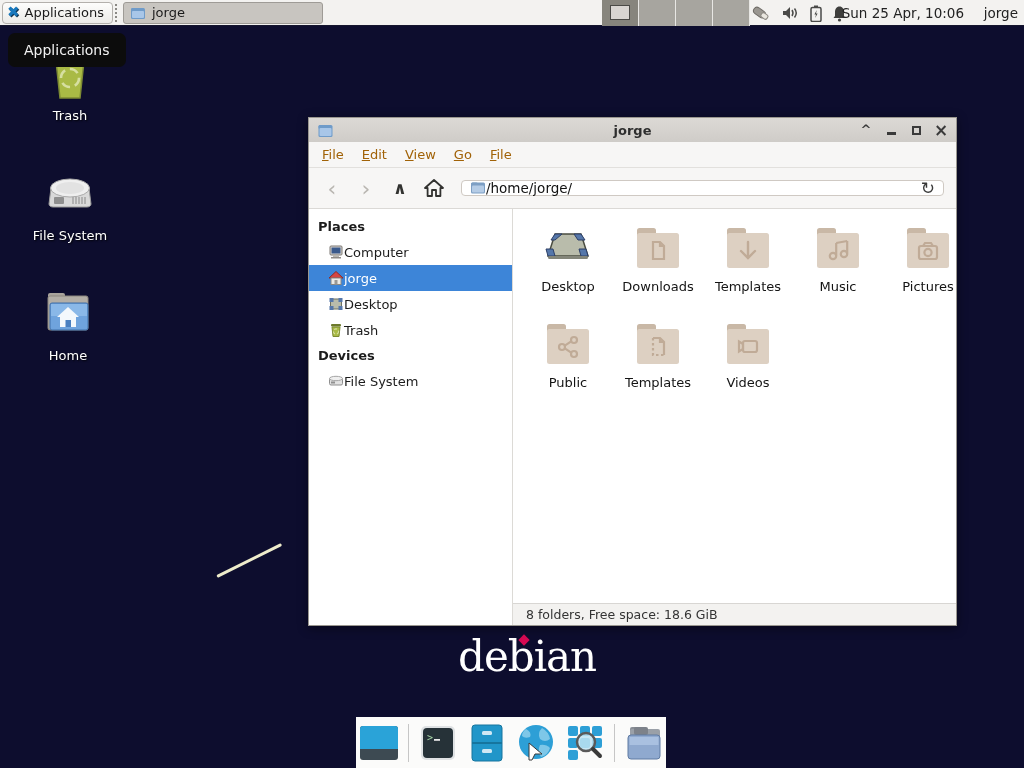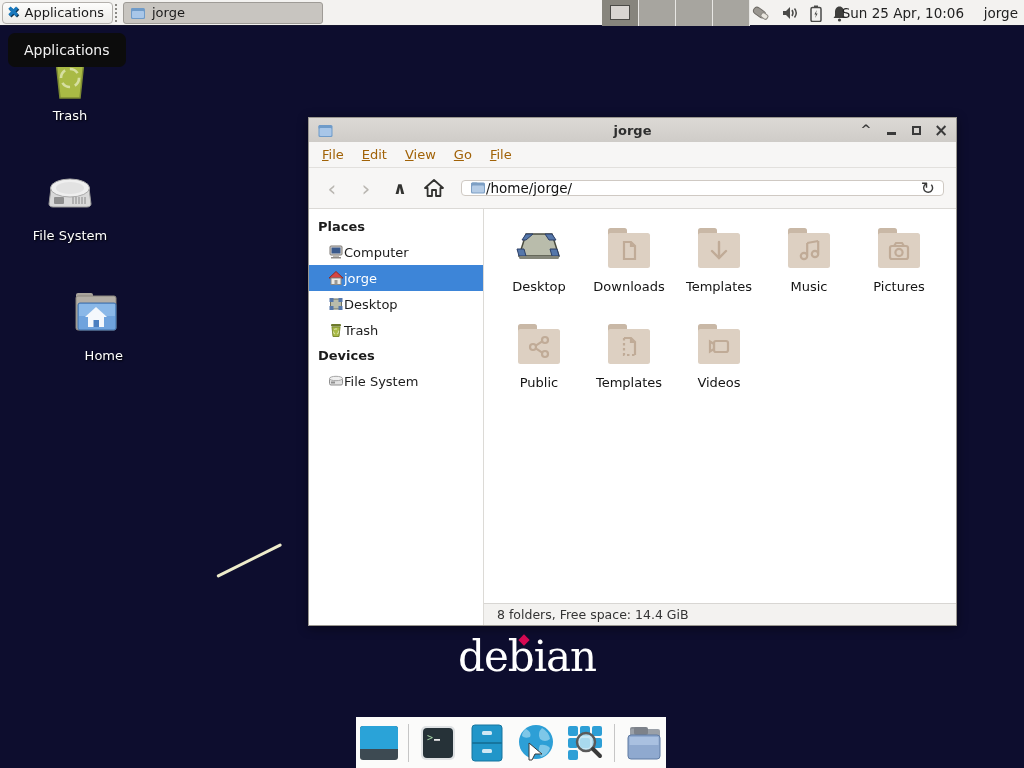--- a/index.html
+++ b/index.html
@@ -68,7 +68,7 @@
   .reload { font-size:17px; color:#3a3a3a; }
 
   .content { flex:1; display:flex; min-height:0; }
-  .sidebar { width:175px; background:#fff; border-right:1px solid #dcdad6; padding-top:5px; flex:0 0 auto; }
+  .sidebar { width:204px; background:#fff; border-right:1px solid #dcdad6; padding-top:5px; flex:0 0 auto; }
   .side-header { font-weight:bold; font-size:13px; color:#1c1c1c; padding:5px 8px 5px 9px; }
   .side-row { height:26px; display:flex; align-items:center; gap:0; padding-left:19px; font-size:13px; color:#1c1c1c; }
   .side-row.selected { background:#3d85d8; color:#fff; }

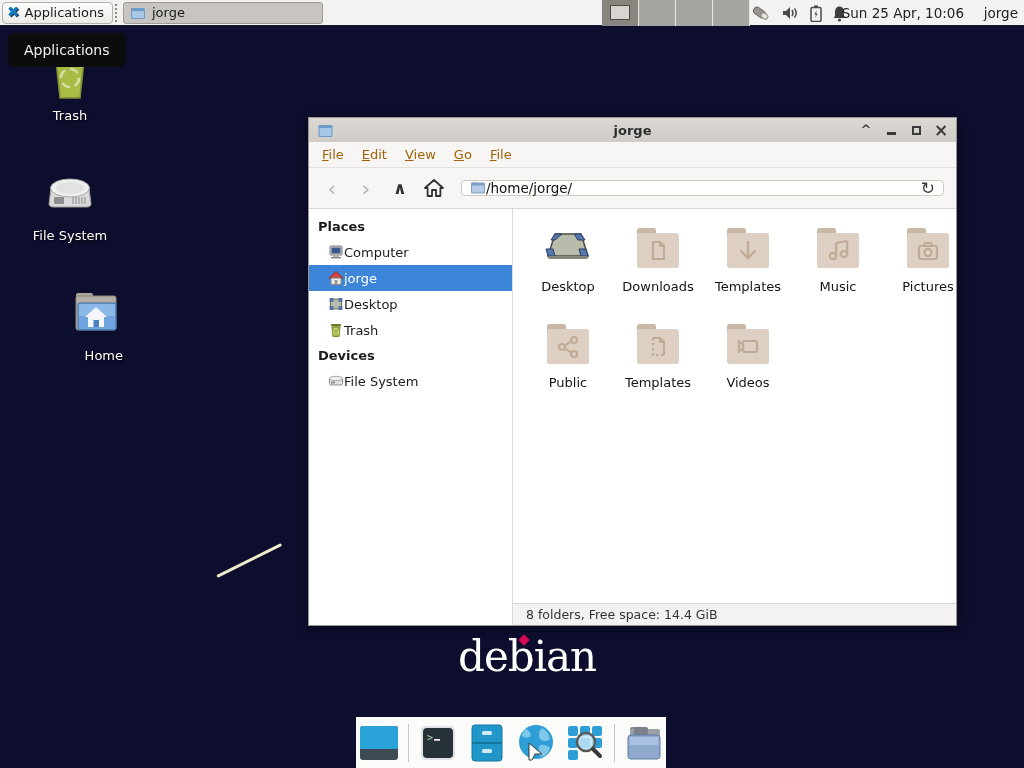--- a/index.html
+++ b/index.html
@@ -29,7 +29,7 @@
   .dicon .dlabel { color:#fff; font-size:13px; text-shadow:1px 1px 2px #000; }
   .dicon-trash { left:15px; top:46px; }
   .dicon-fs   { left:15px; top:166px; }
-  .dicon-home { left:13px; top:286px;align-items:flex-end; }
+  .dicon-home { left:13px; top:286px; }
 
   
   .stray-line { position:absolute; left:217px; top:575px; width:72px; height:3px; background:#eeeccb; border-radius:2px; transform:rotate(-26.5deg); transform-origin:0 50%; }

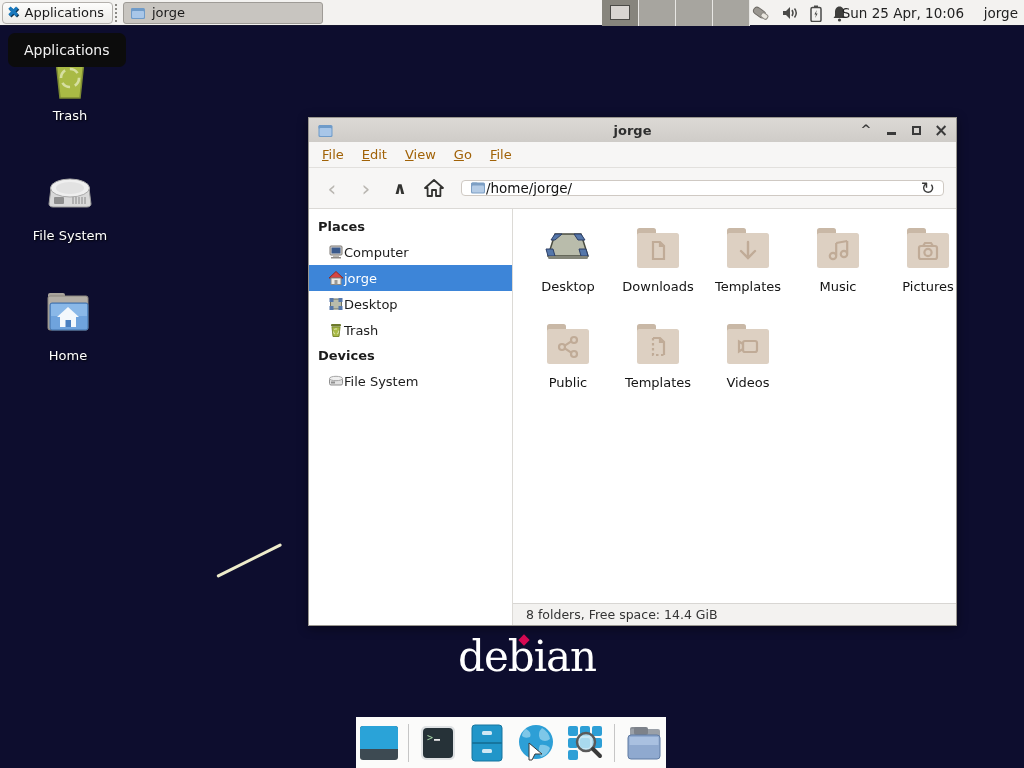--- a/index.html
+++ b/index.html
@@ -402,7 +402,7 @@
 
       </div>
       <div class="statusbar">
-        <span>8 folders, Free space: 14.4 GiB</span>
+        <span>8 folders, Free space: 18.6 GiB</span>
       </div>
     </div>
   </div>

